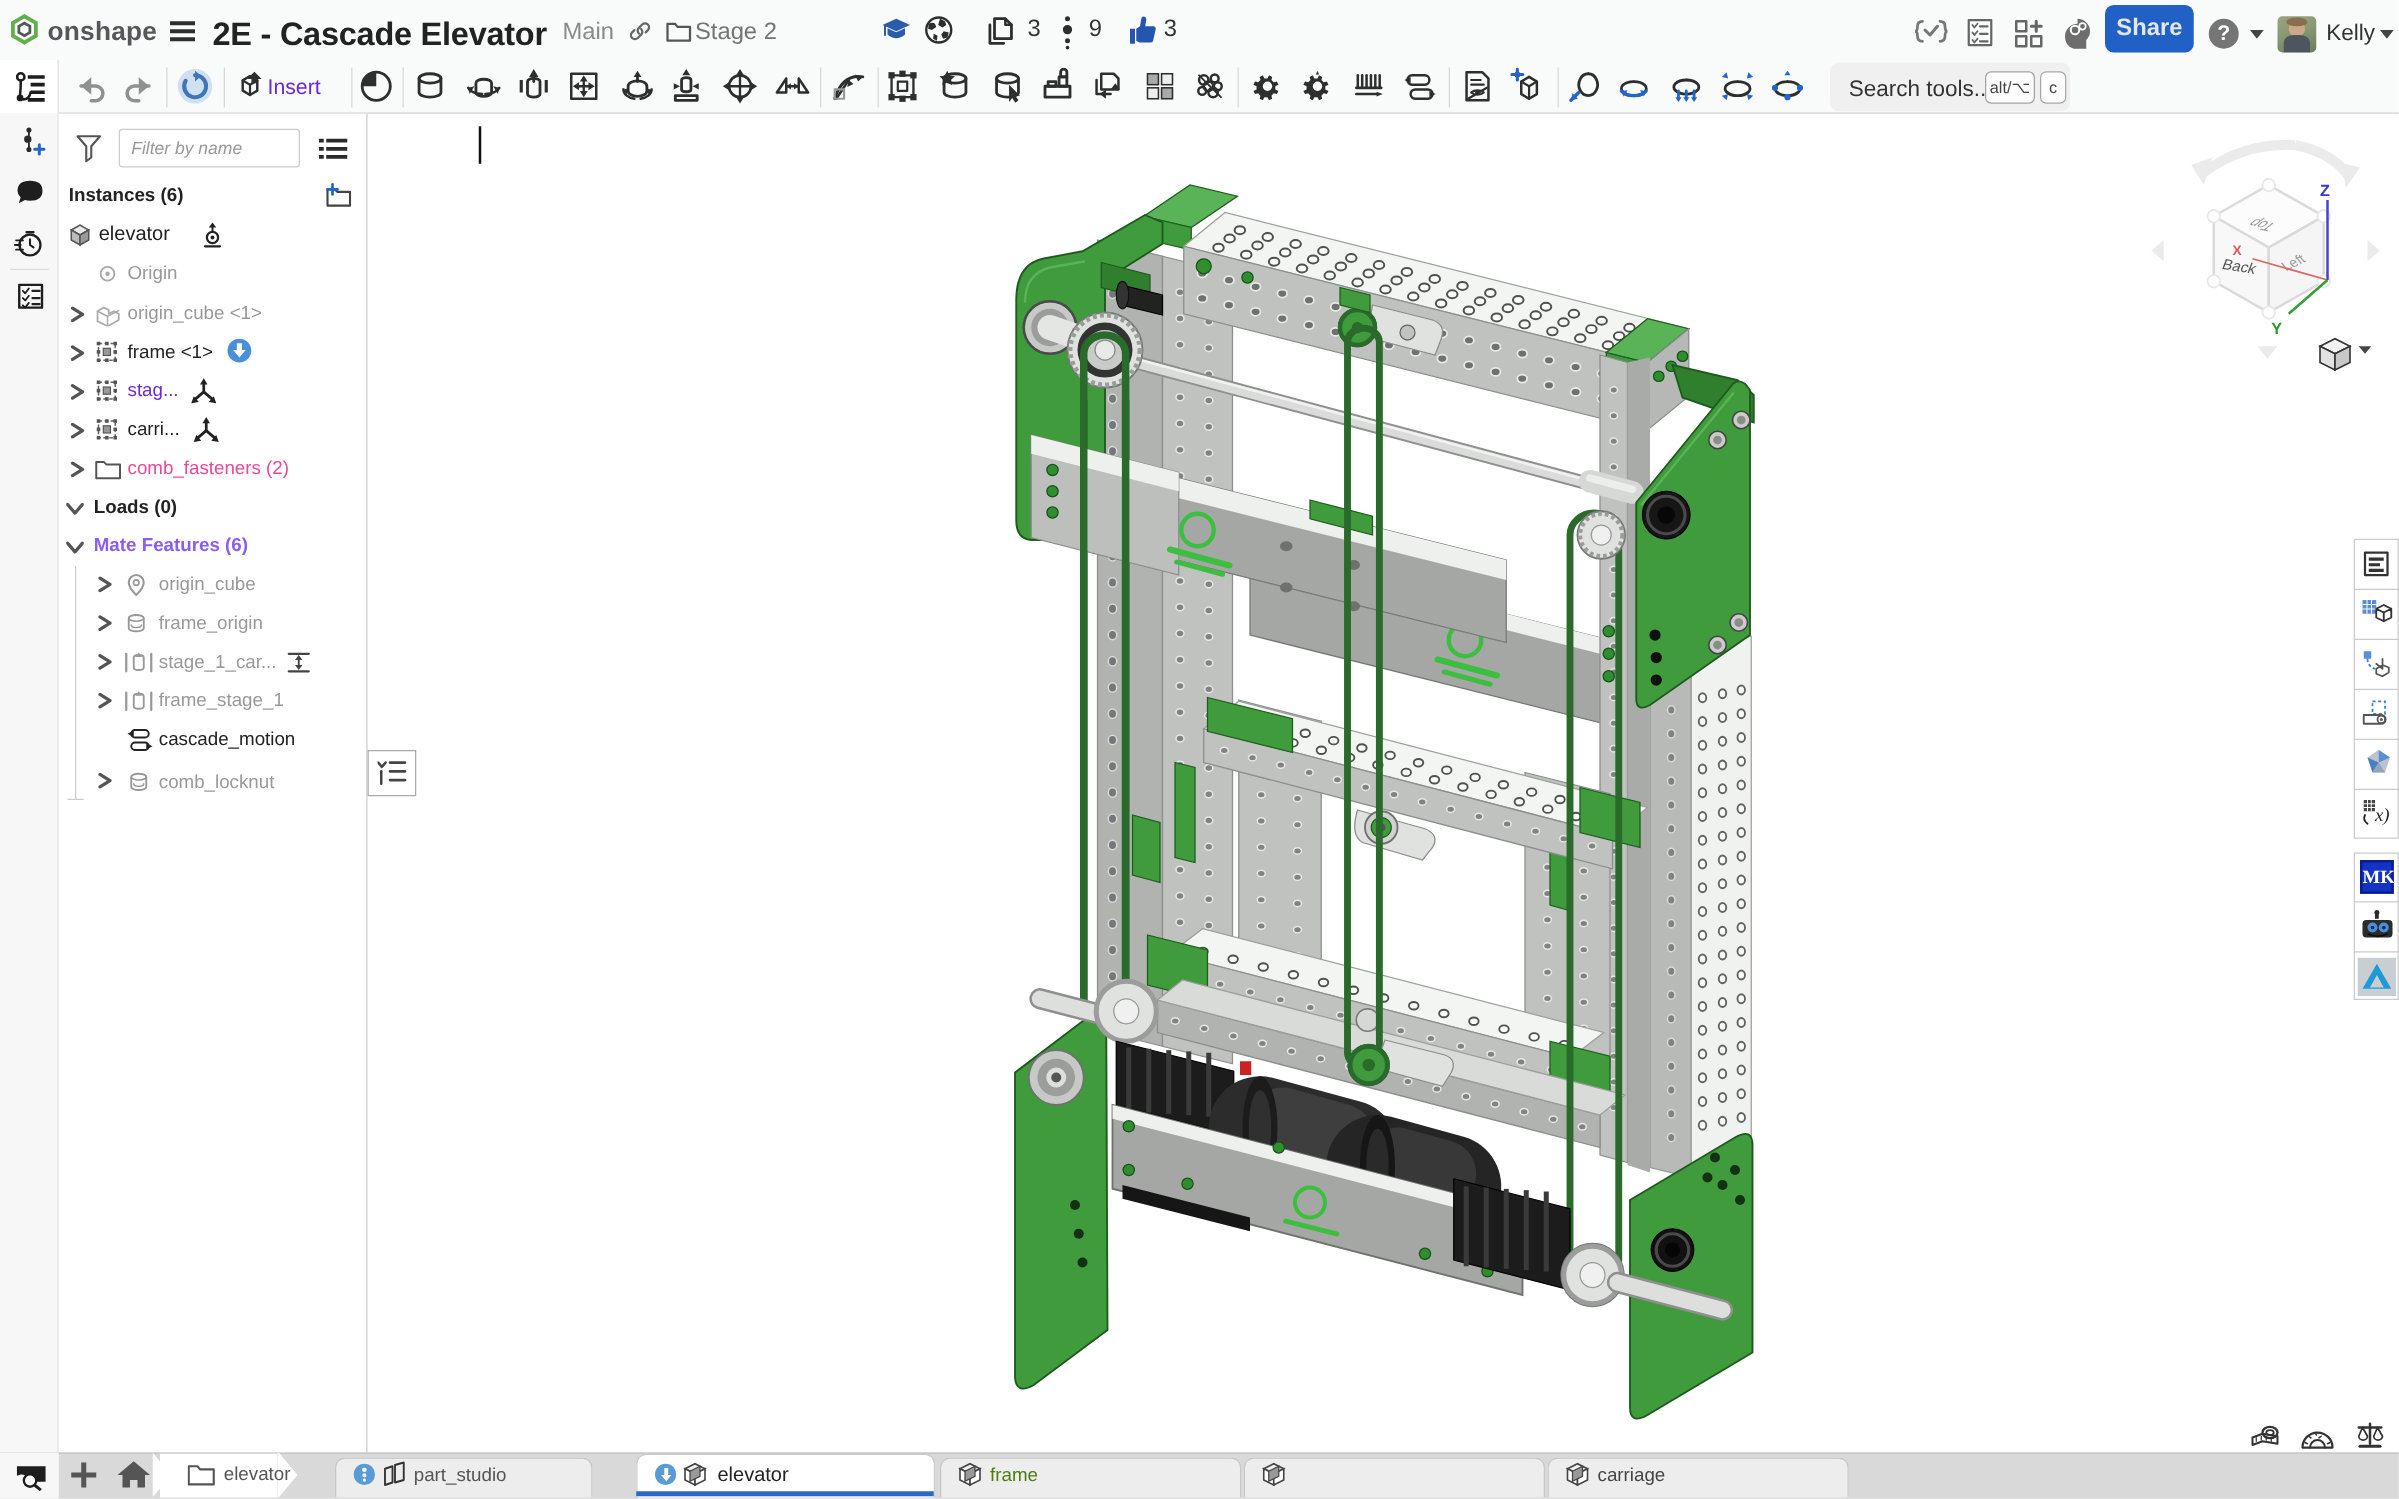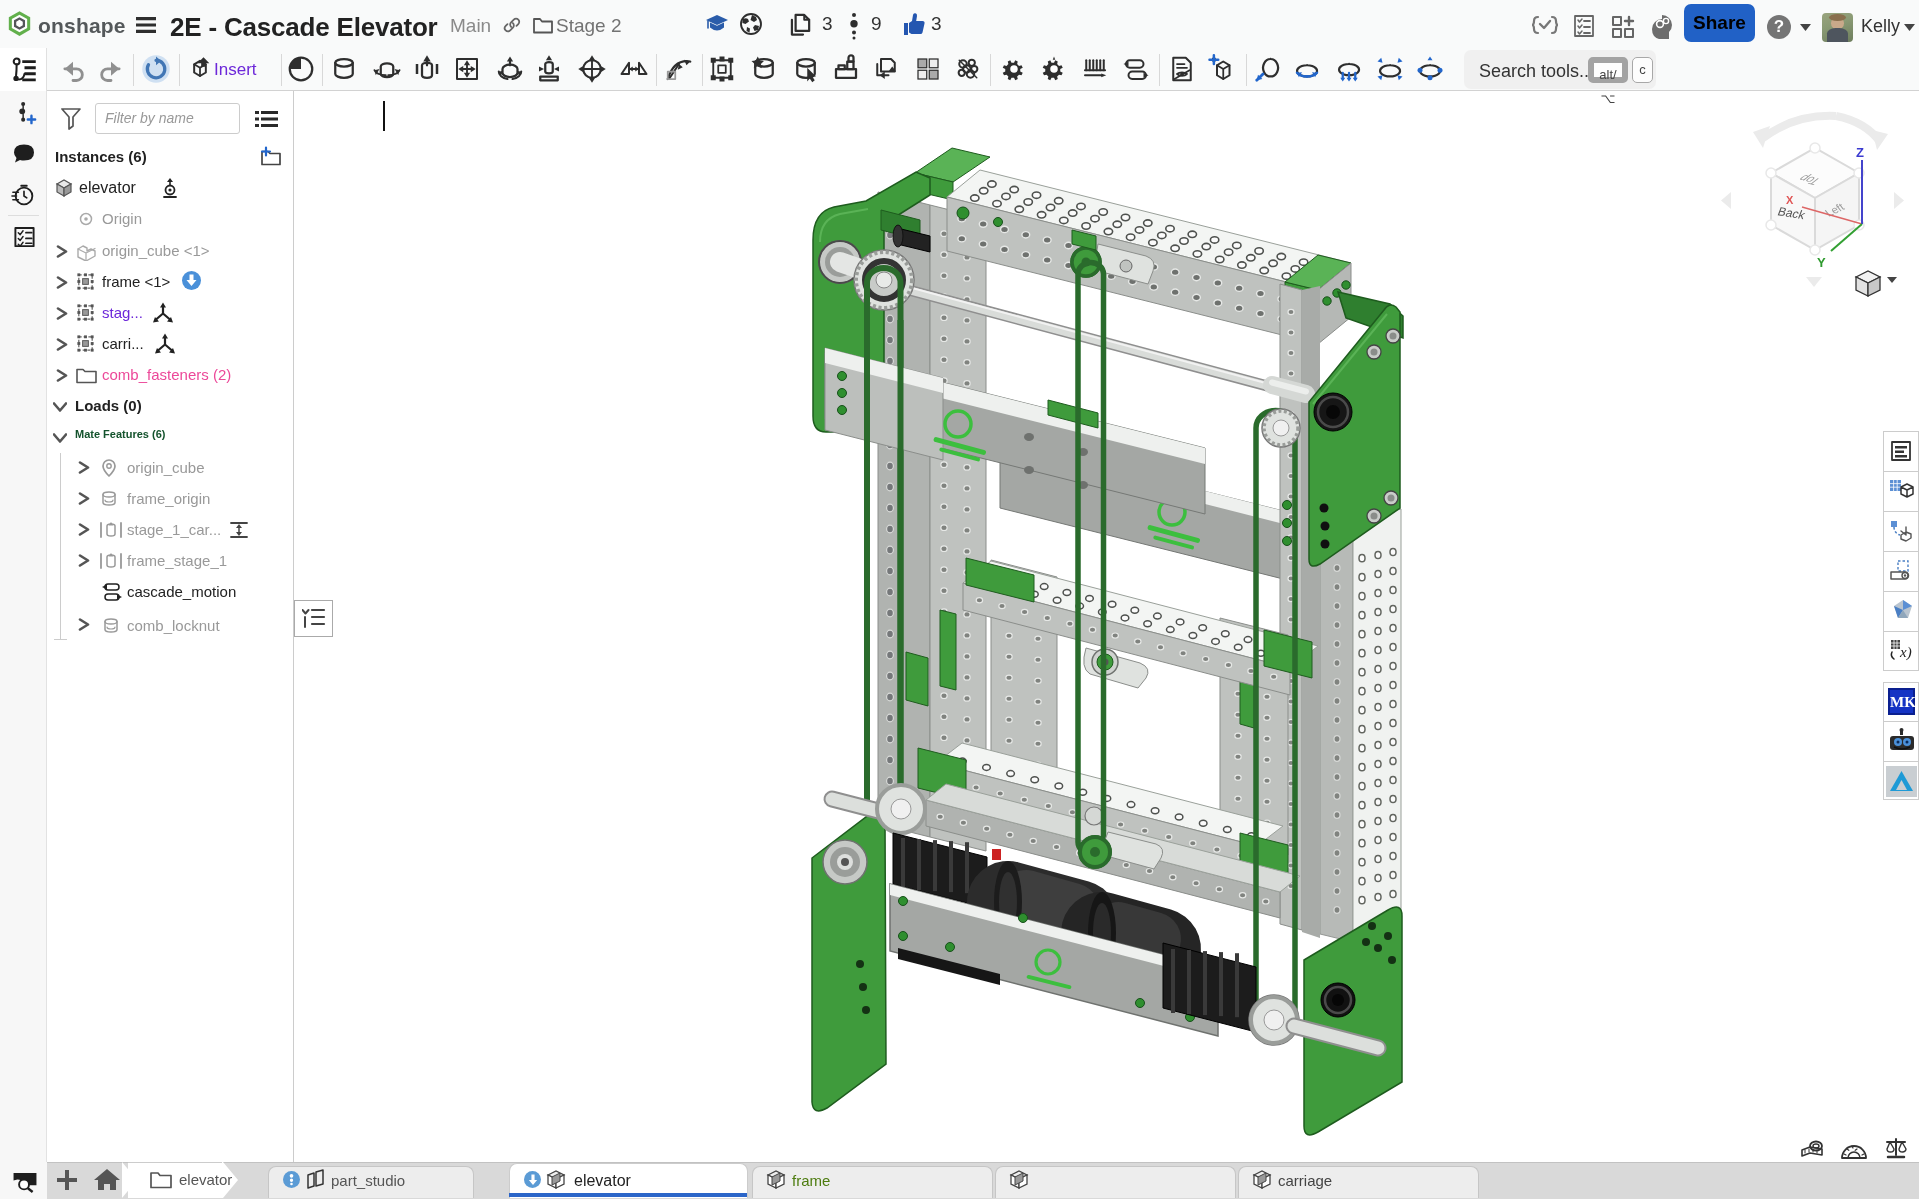--- a/index.html
+++ b/index.html
@@ -69,7 +69,7 @@
       <circle cx="11" cy="11" r="3.4" fill="none" stroke="#fff" stroke-width="1.6"></circle>
       <circle cx="17" cy="8" r="2.6" fill="none" stroke="#fff" stroke-width="1.4"></circle>
     </svg>
-    <div class="abs" style="left:1684px;top:4px;width:71px;height:38px;background:#2161c6;border-radius:7px;color:#000000;font-size:19px;font-weight:700;text-align:center;line-height:38px">Share</div>
+    <div class="abs" style="left:1684px;top:4px;width:71px;height:38px;background:#2161c6;border-radius:7px;color:#e5e5e5;font-size:19px;font-weight:700;text-align:center;line-height:38px">Share</div>
     <div class="abs" style="left:1767px;top:15px;width:24px;height:24px;background:#757575;border-radius:50%;color:#fff;font-size:17px;font-weight:700;text-align:center;line-height:24px">?</div>
     <svg style="position:absolute;left:1799px;top:23px" width="13" height="9" viewBox="0 0 13 9">
       <path d="M1,1 h11 l-5.5,7 Z" fill="#444"></path>

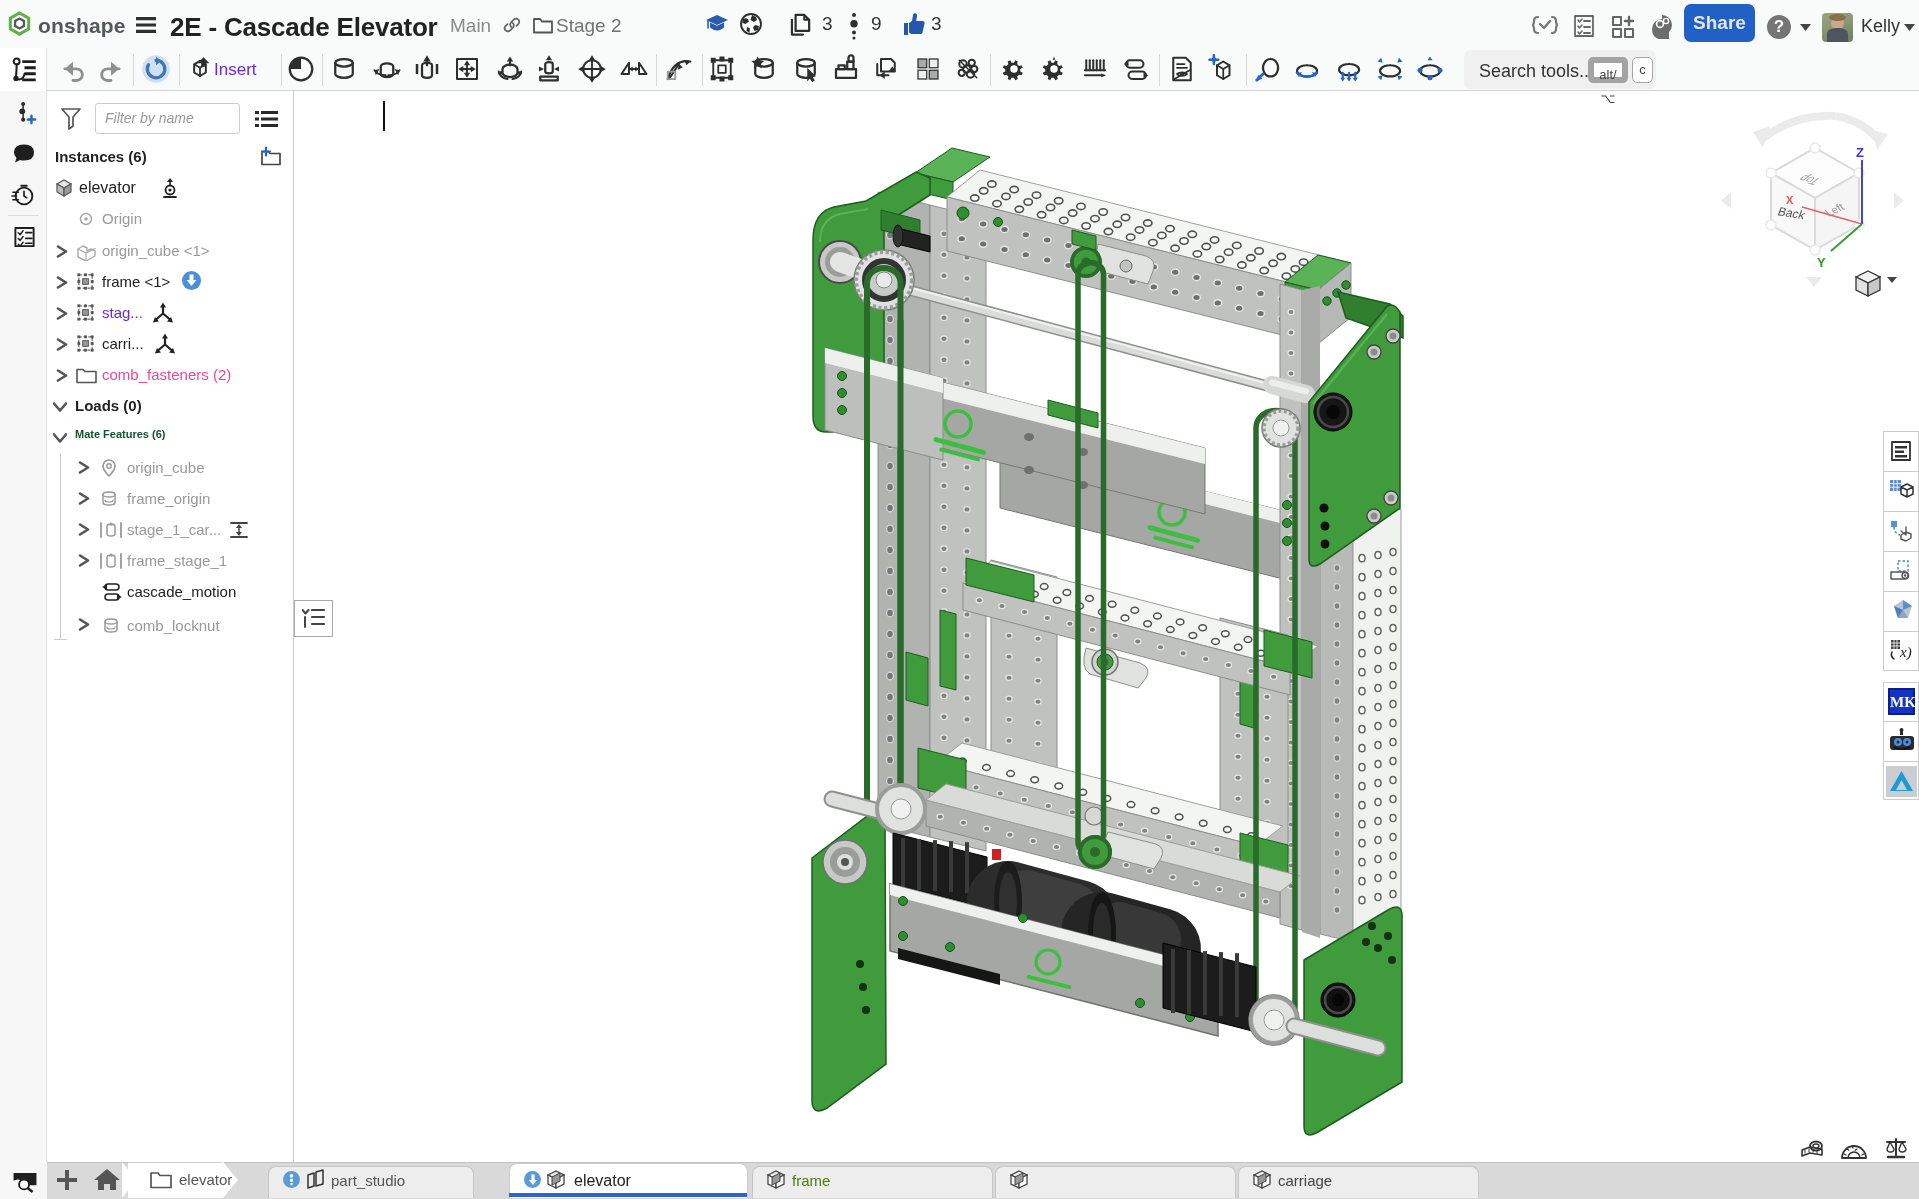--- a/index.html
+++ b/index.html
@@ -311,7 +311,7 @@
     </svg>
     <div class="abs" style="left:1464px;top:50px;width:192px;height:39px;background:#f0f0f0;border-radius:7px"></div>
     <div class="abs" style="left:1479px;top:61px;font-size:18px;color:#333">Search tools...</div>
-    <div class="abs" style="left:1588px;top:57px;width:40px;height:26px;background:#fdfdfd;border:6px solid #a3a3a3;border-radius:5px;font-size:13px;color:#444;text-align:center;line-height:24px">alt/⌥</div>
+    <div class="abs" style="left:1588px;top:57px;width:40px;height:26px;background:#fdfdfd;border:1px solid #a3a3a3;border-radius:5px;font-size:13px;color:#444;text-align:center;line-height:24px">alt/⌥</div>
     <div class="abs" style="left:1632px;top:57px;width:21px;height:26px;background:#fdfdfd;border:1px solid #a8a8a8;border-radius:5px;font-size:13px;color:#444;text-align:center;line-height:24px">c</div>
     <div class="abs" style="left:0;top:91px;width:47px;height:1071px;background:#f7f7f7;border-right:1px solid #e2e2e2"></div>
     <svg style="position:absolute;left:13px;top:98px" width="24" height="30" viewBox="0 0 26 28">

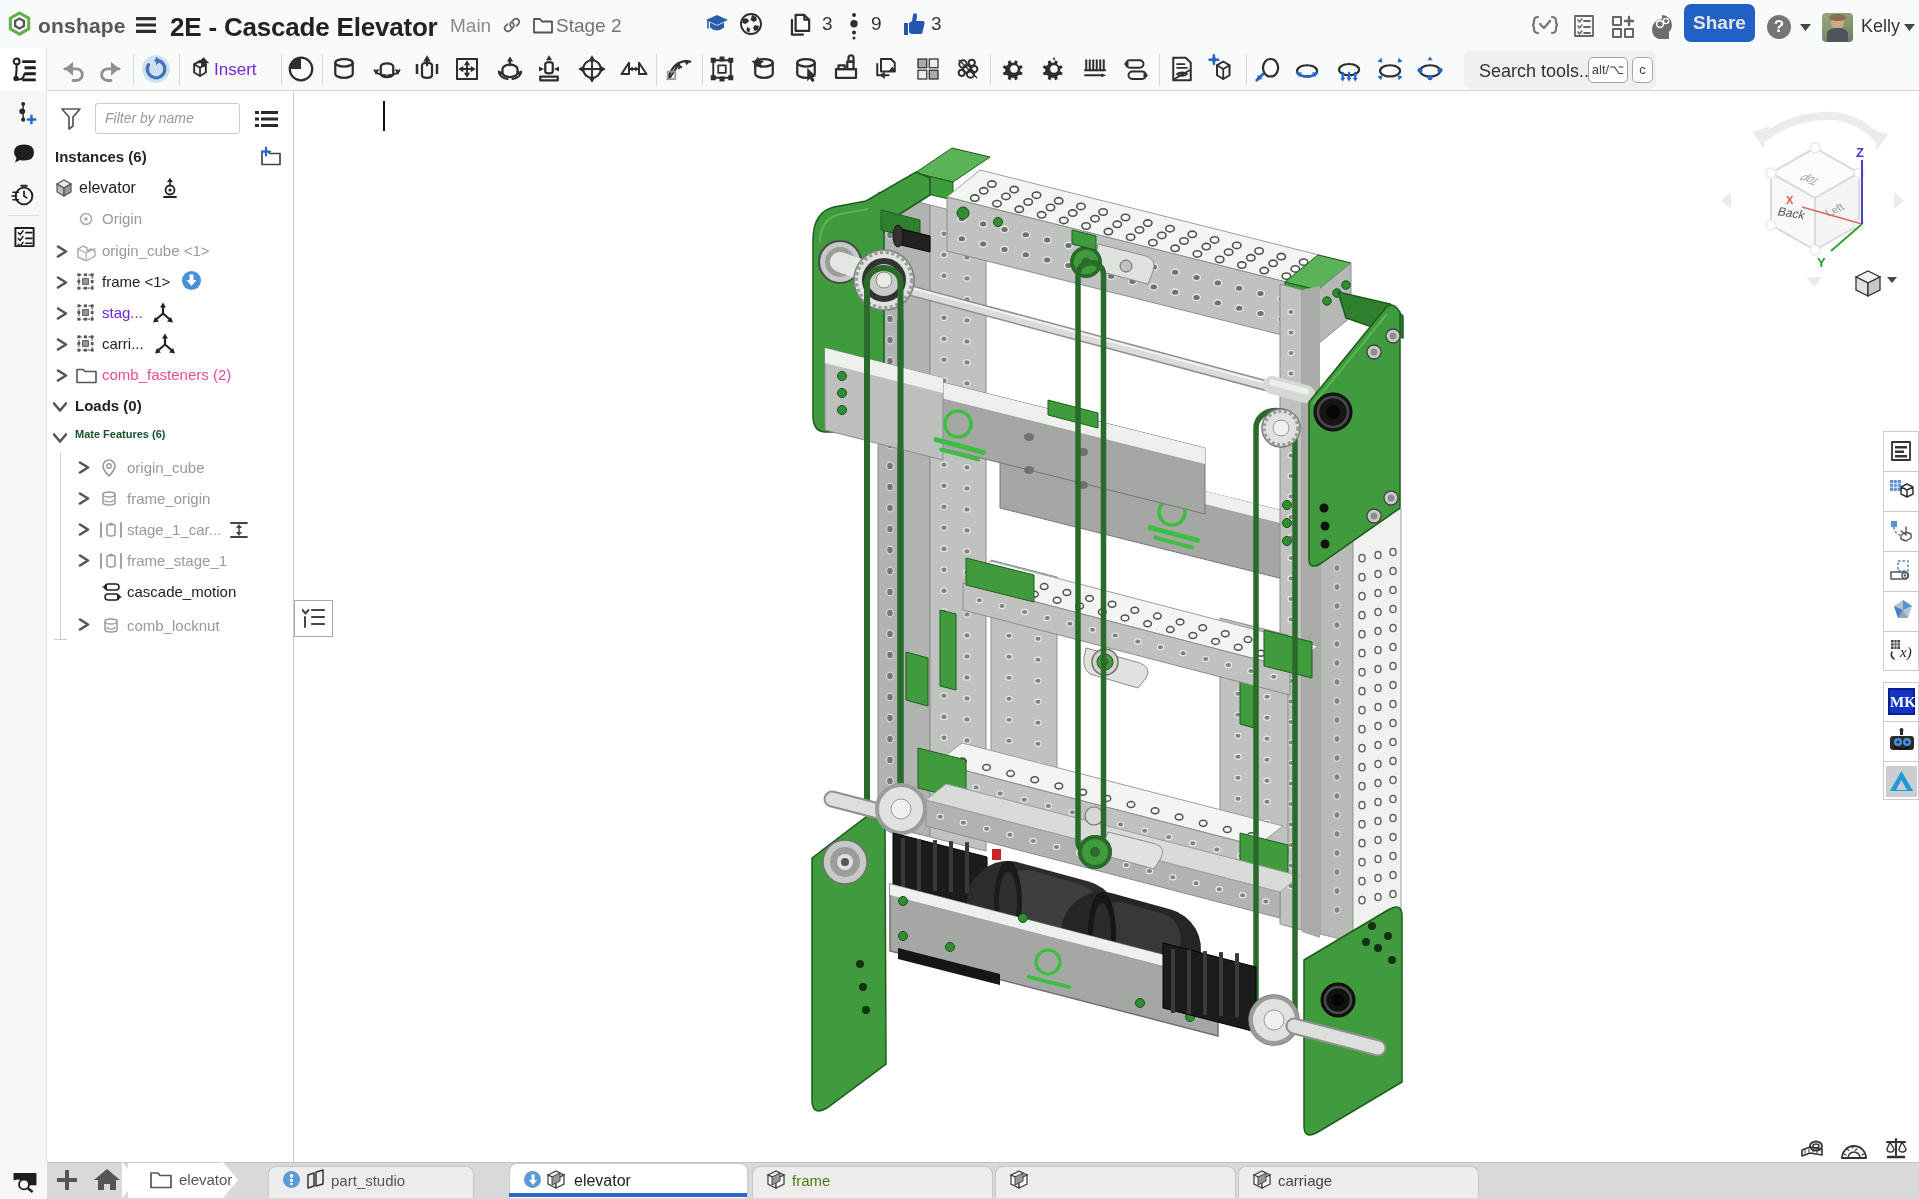--- a/index.html
+++ b/index.html
@@ -447,7 +447,7 @@
     <svg style="position:absolute;left:53px;top:432px" width="14" height="12" viewBox="0 0 14 11">
       <path d="M1,2 l6,7 6,-7" fill="none" stroke="#555" stroke-width="2.6" stroke-linecap="round" stroke-linejoin="round"></path>
     </svg>
-    <div class="abs" style="left:75px;top:428px;font-size:11px;color:#14532d;font-weight:600;white-space:nowrap">Mate Features (6)</div>
+    <div class="abs" style="left:75px;top:428px;font-size:15px;color:#8b5cf6;font-weight:600;white-space:nowrap">Mate Features (6)</div>
     <div class="abs" style="left:60px;top:453px;width:1px;height:186px;background:#ccc"></div>
     <div class="abs" style="left:54px;top:639px;width:13px;height:1px;background:#ccc"></div>
     <svg style="position:absolute;left:78px;top:461px" width="12" height="13" viewBox="0 0 12 12">

